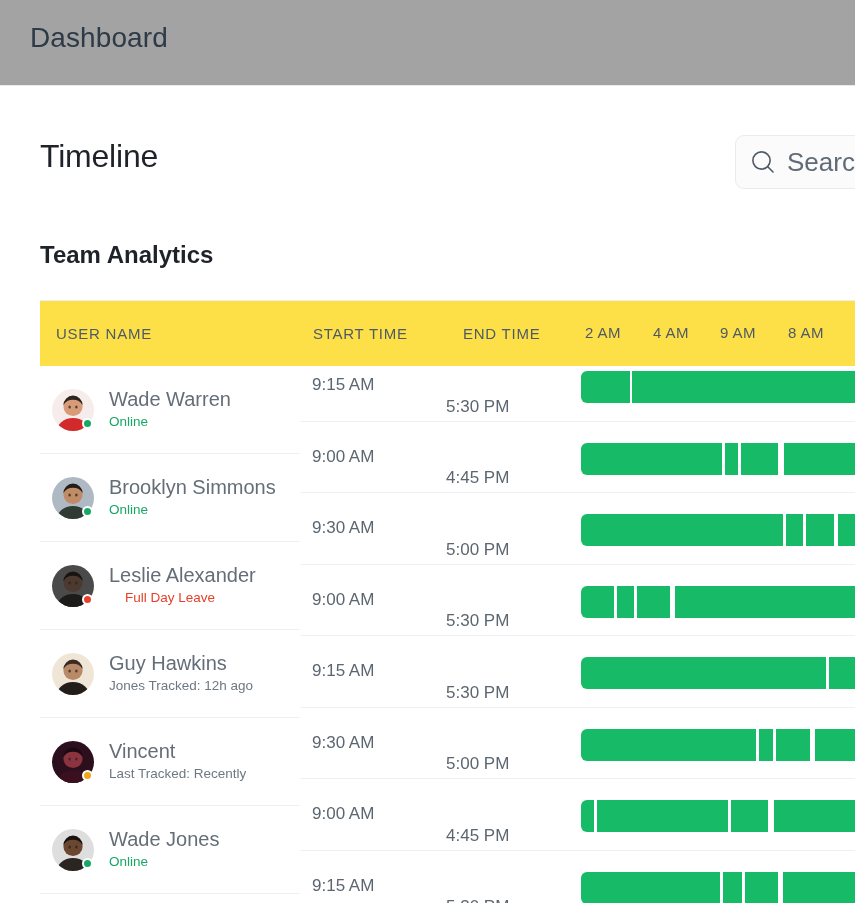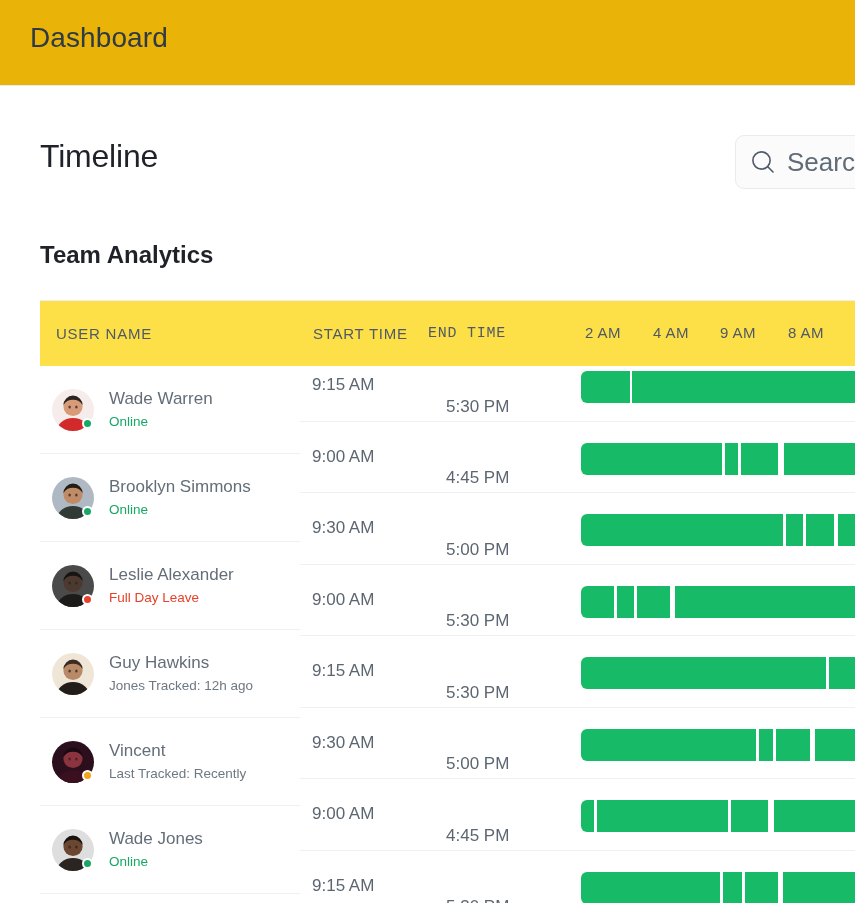--- a/index.html
+++ b/index.html
@@ -14,7 +14,7 @@
   .topbar {
     position: absolute; left: 0; top: 0; width: 855px; height: 86px;
     border-bottom: 1px solid #e8eaec;
-    background: #eab308;
+    background: #a3a3a3;
   }
   .topbar-title {
     position: absolute; left: 30px; top: 22px;

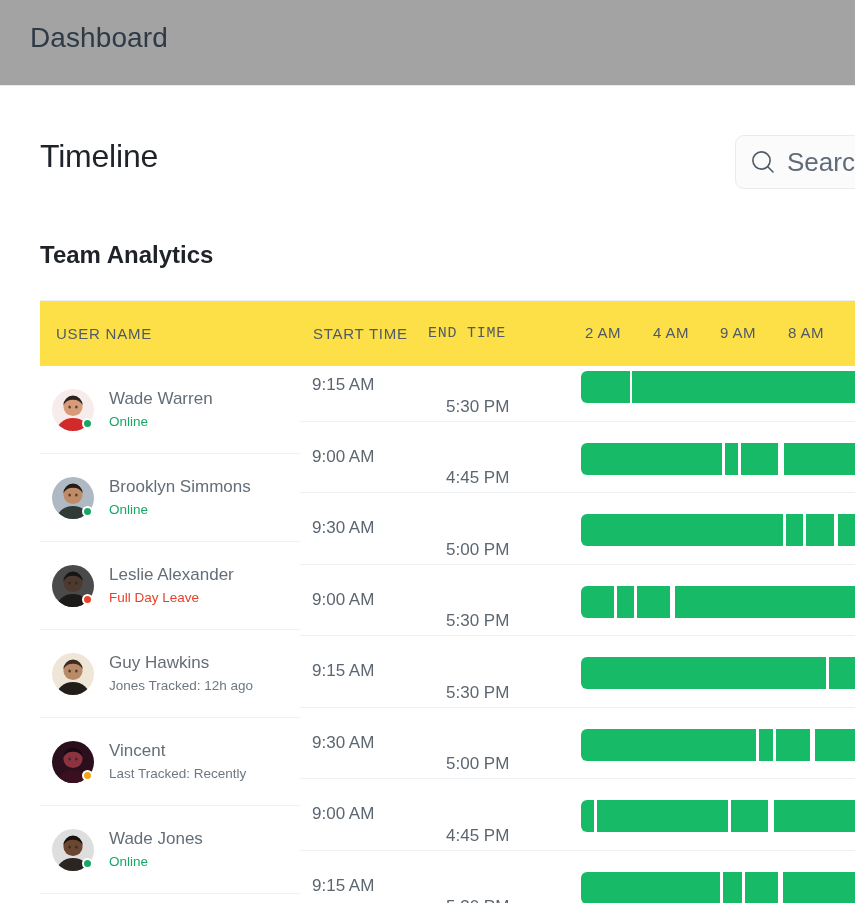--- a/index.html
+++ b/index.html
@@ -66,7 +66,7 @@
   }
   .th-user { left: 16px; }
   .th-start { left: 273px; }
-  .th-end { left: 388px; font-family: Liberation Mono, monospace; }
+  .th-end { left: 423px; }
   .th-tick { top: 23px; font-size: 15px; color: #4f5a66; letter-spacing: .4px; }
 
   

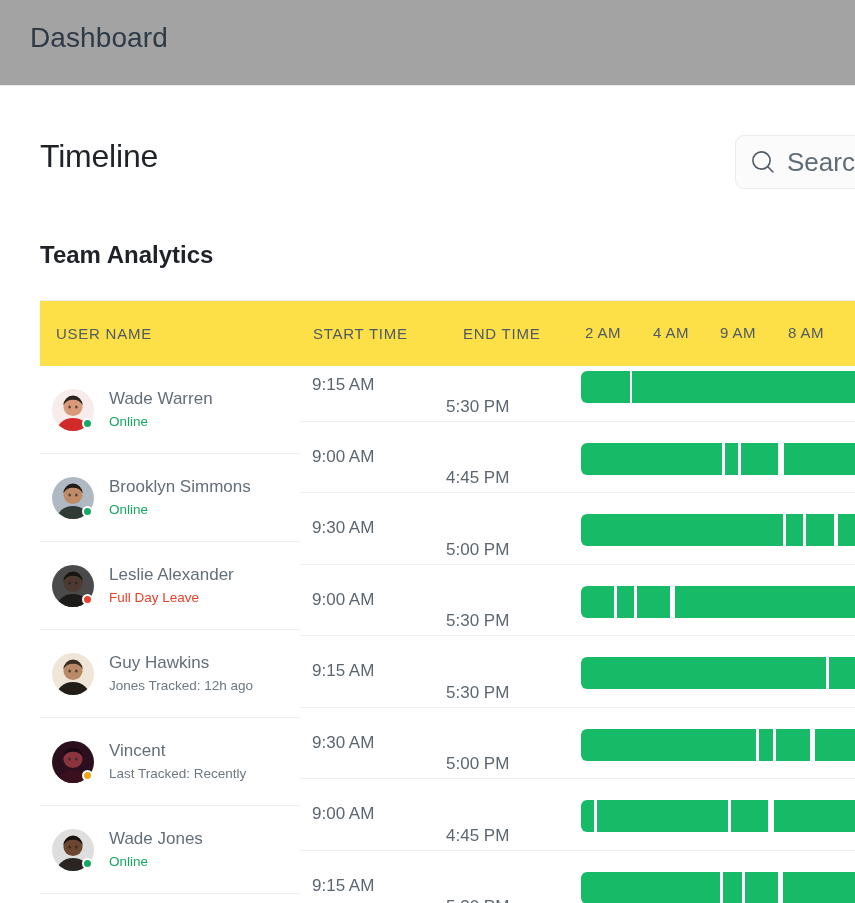--- a/index.html
+++ b/index.html
@@ -92,7 +92,7 @@
     border: 2px solid #ffffff;
   }
   .name-block { margin-left: 15px; }
-  .uname { font-size: 17px; color: #646e78; line-height: 22px; white-space: nowrap; }
+  .uname { font-size: 20px; color: #646e78; line-height: 22px; white-space: nowrap; }
   .ustatus { font-size: 13.5px; line-height: 20px; margin-top: 2px; white-space: nowrap; }
 
   

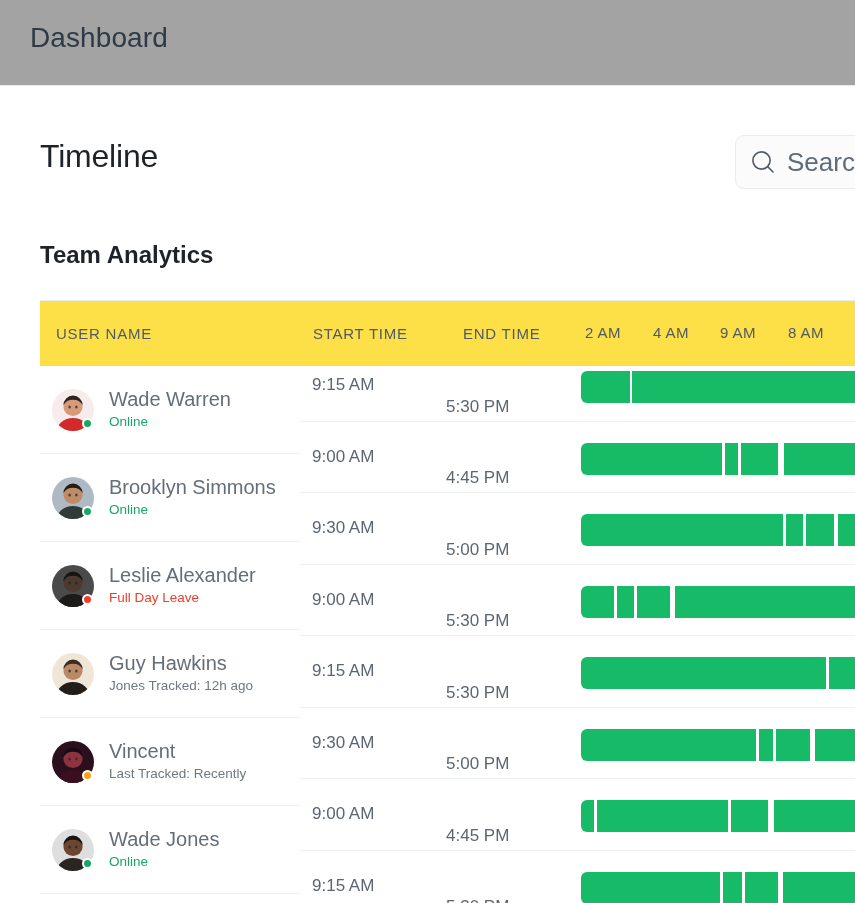--- a/index.html
+++ b/index.html
@@ -212,7 +212,7 @@
       </div>
       <div class="name-block">
         <div class="uname">Leslie Alexander</div>
-        <div class="ustatus" style="color: rgb(232, 64, 42);">Full Day Leave</div>
+        <div class="ustatus" style="color: rgb(232, 64, 42); margin-left: 16px;">Full Day Leave</div>
       </div>
     </div>
     <div class="name-row">

